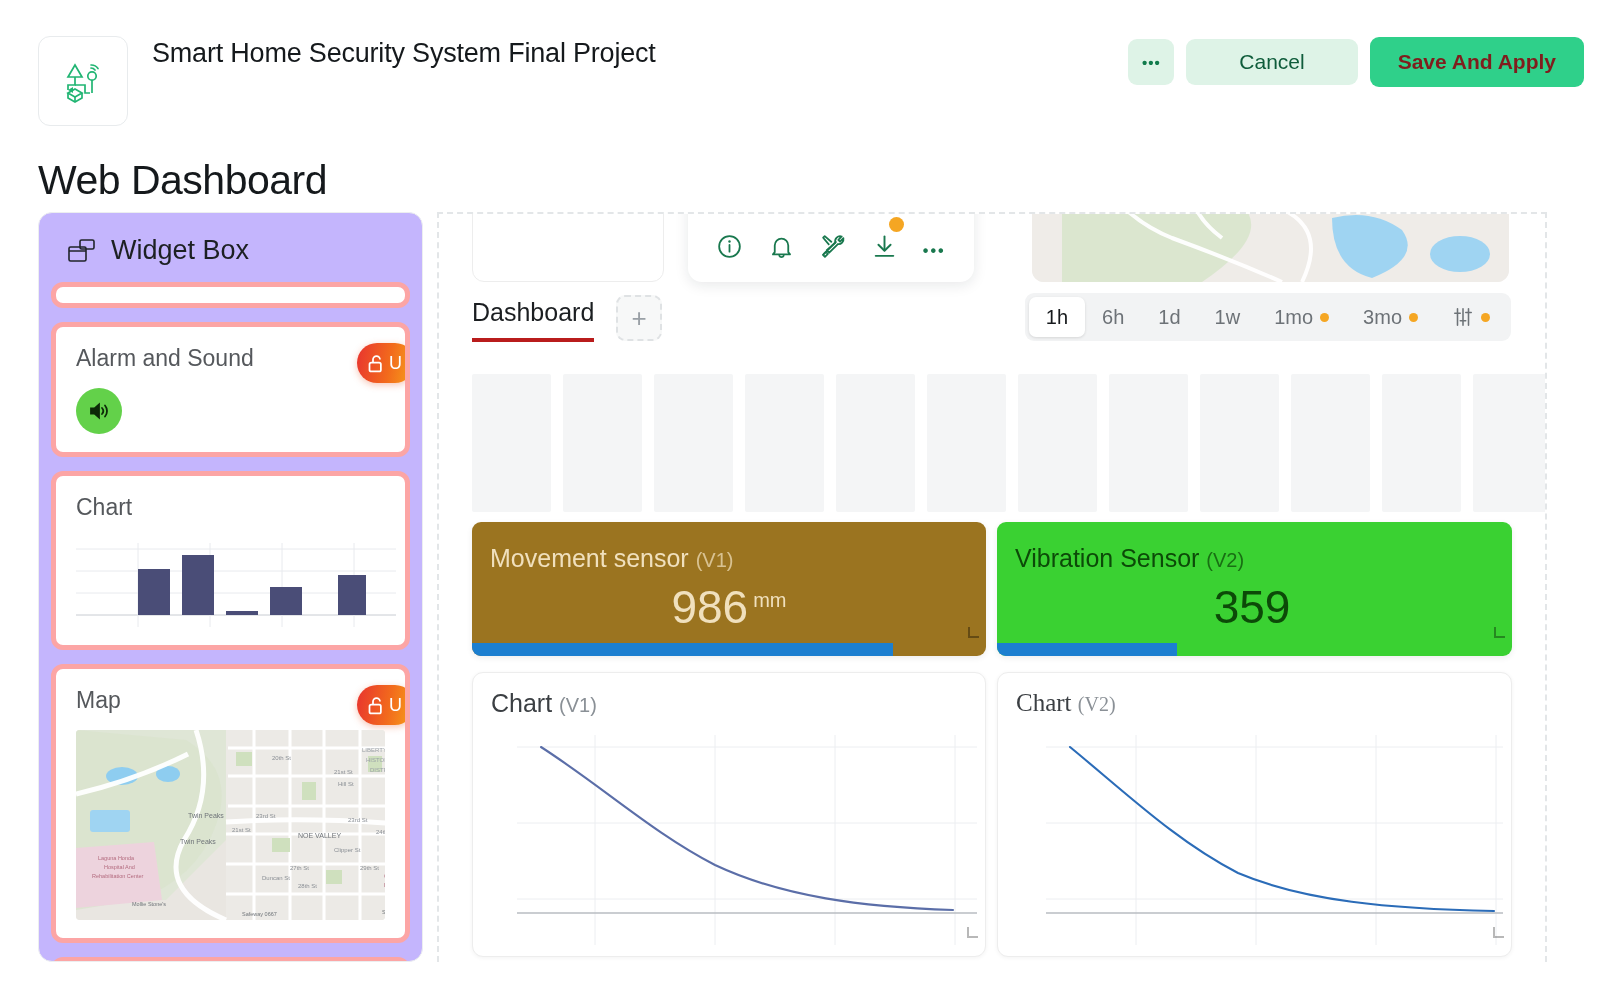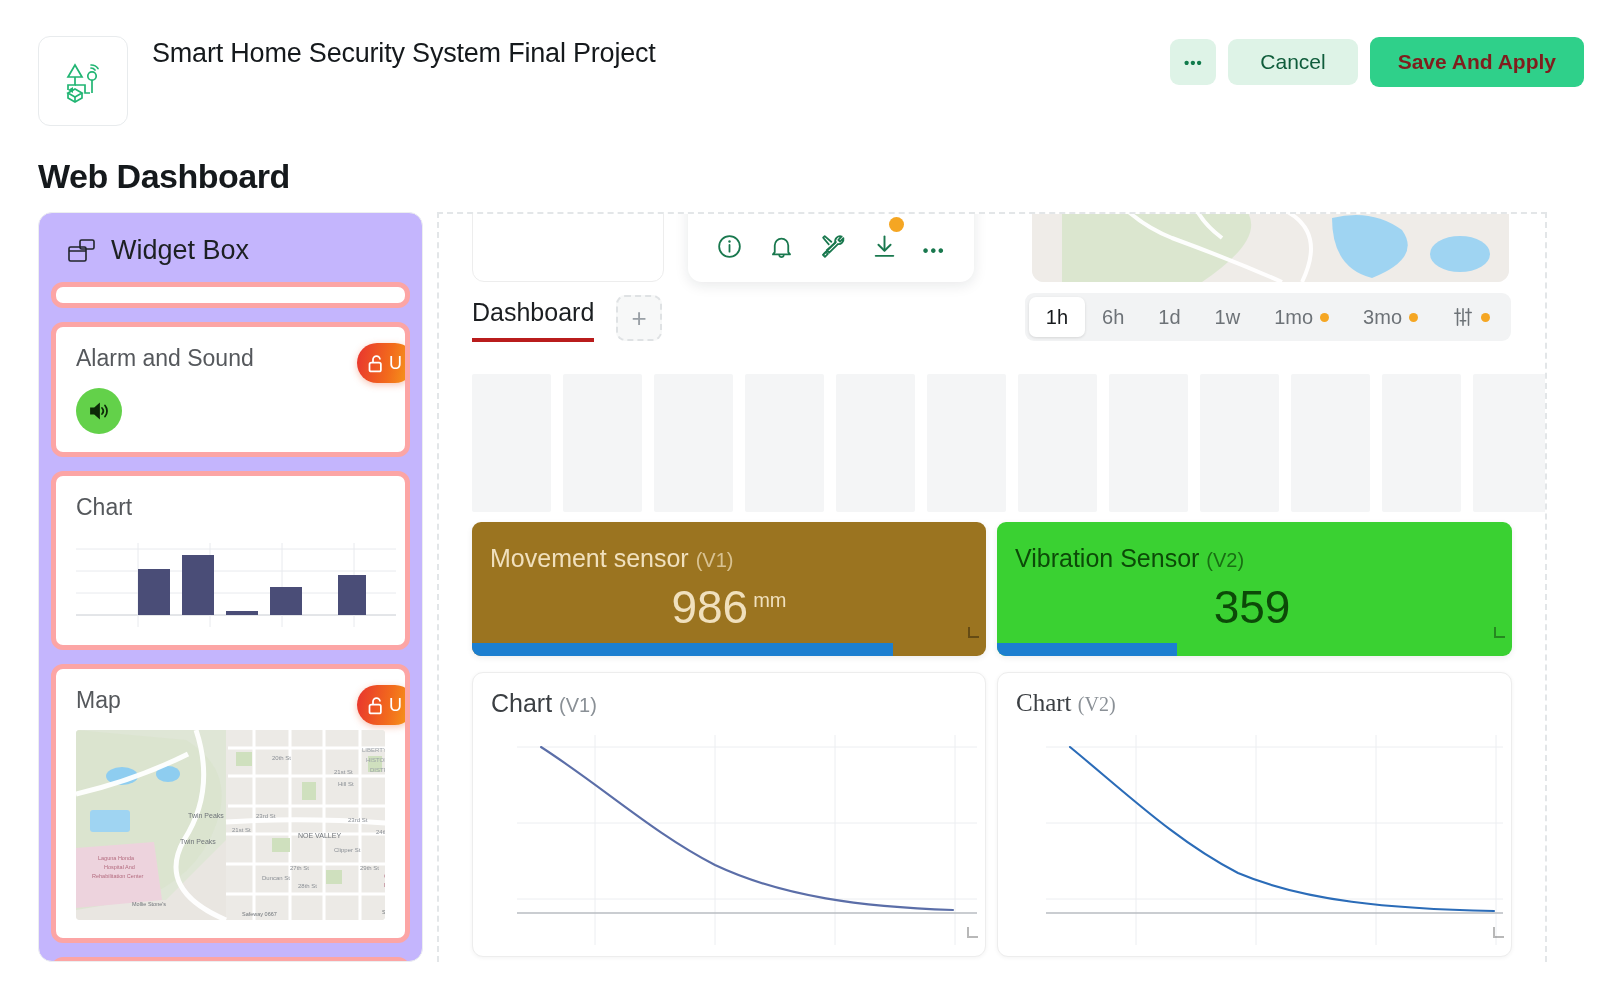--- a/index.html
+++ b/index.html
@@ -40,7 +40,7 @@
   }
   .btn-ghost-sq .dots { color: #117b4c; font-size: 15px; letter-spacing: 1px; line-height: 1; font-weight: 700;}
   .btn-cancel {
-    height: 46px; padding: 0 32px; border-radius: 9px;
+    height: 46px; padding: 0 53px; border-radius: 9px;
     background: #def3e7; border: none; color: #0f5c3b;
     font-size: 21px; font-family: inherit; cursor: pointer;
     display:flex; align-items:center;

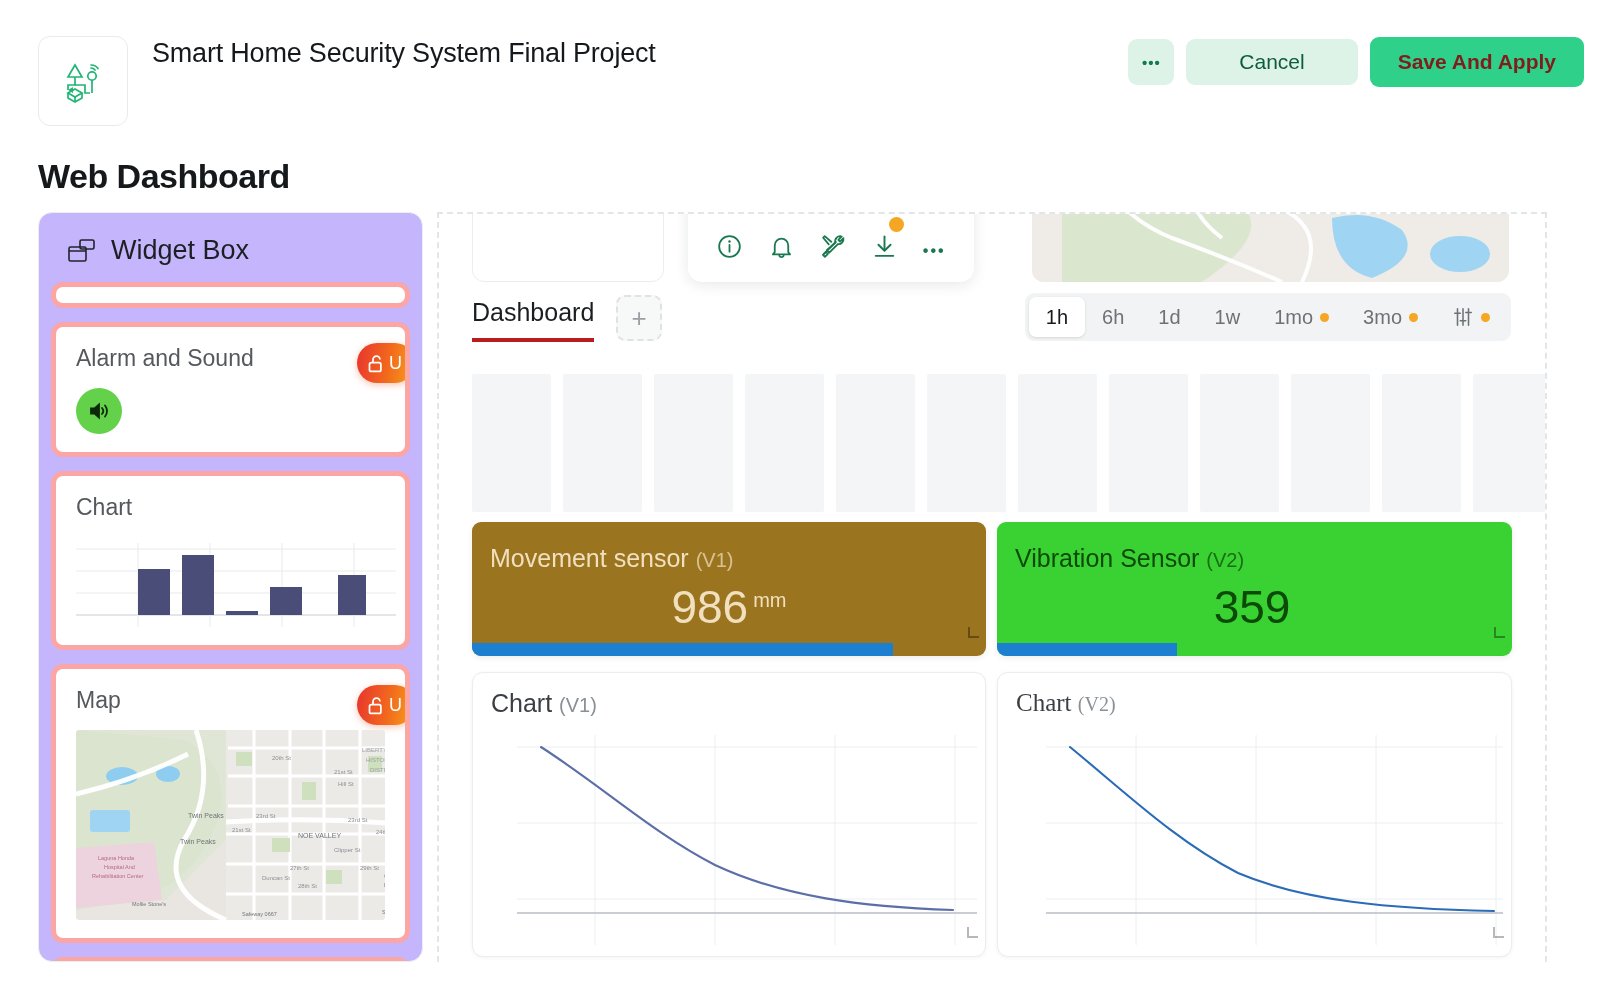--- a/index.html
+++ b/index.html
@@ -55,7 +55,7 @@
   
   .page-title {
     position: absolute; left: 38px; top: 157px;
-    font-size: 34px; font-weight: 700; color: #15191c; letter-spacing: -0.5px;
+    font-size: 41px; font-weight: 400; color: #15191c; letter-spacing: -0.5px;
   }
 
   

